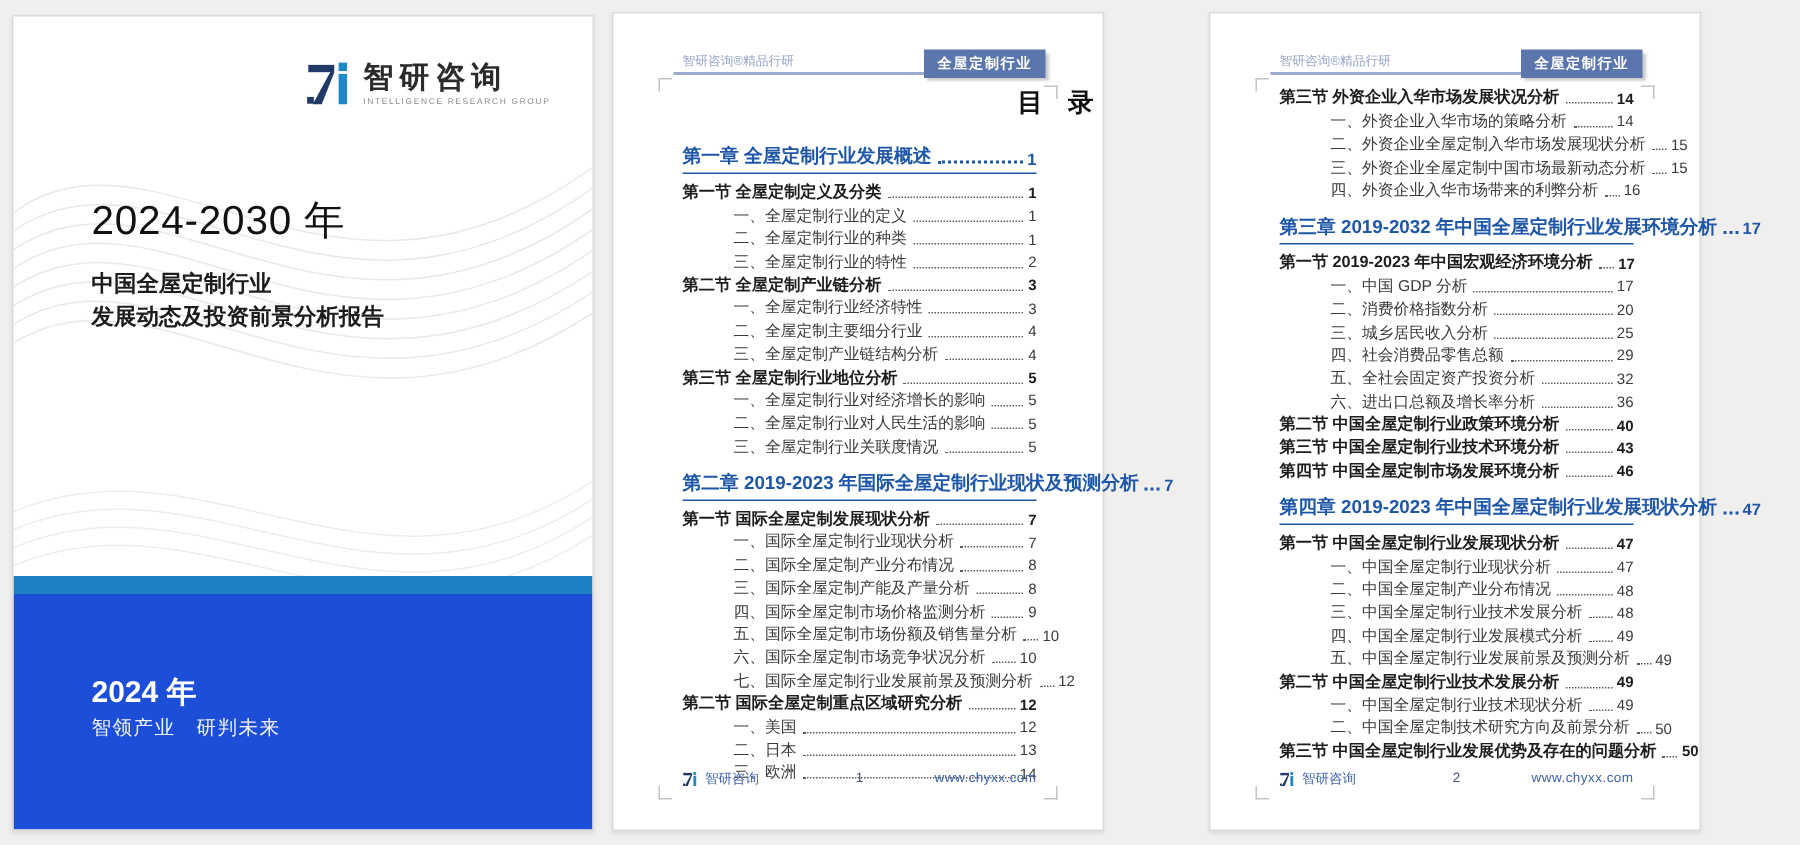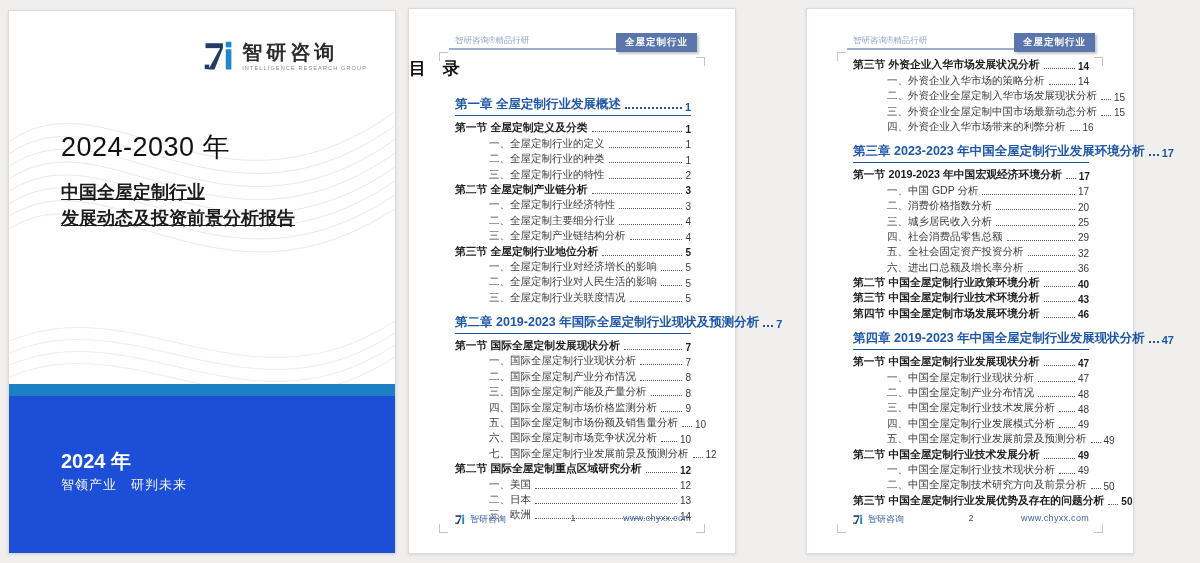--- a/index.html
+++ b/index.html
@@ -42,7 +42,7 @@
   .c-hr { right:30px; top:48px; border-right-width:1px; border-top-width:1px; }
   .c-fl { left:30px; bottom:20px; border-left-width:1px; border-bottom-width:1px; }
   .c-fr { right:30px; bottom:20px; border-right-width:1px; border-bottom-width:1px; }
-  .toc-title { position:absolute; left:0; right:0; top:48px; text-align:left;
+  .toc-title { position:absolute; left:0; right:0; top:48px; text-align:right;
                font-size:17px; font-weight:bold; color:#111; letter-spacing:6px; }
   .toc-body { position:absolute; left:46px; right:44px; }
   #toc1 .toc-body { top:78px; }

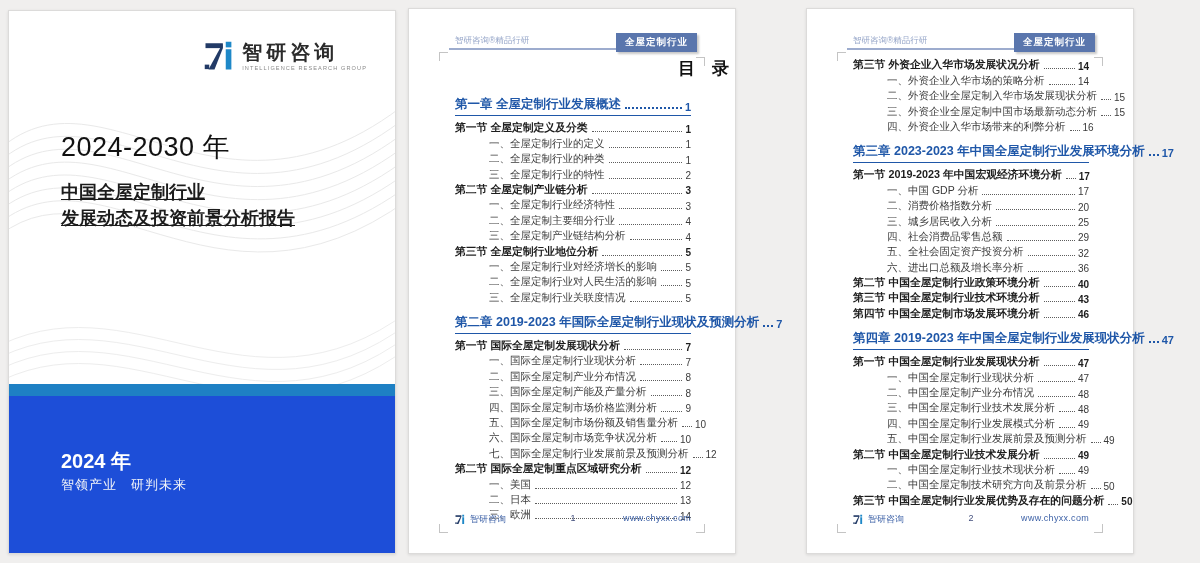--- a/index.html
+++ b/index.html
@@ -311,7 +311,7 @@
         <span class="pg">16</span>
       </div>
       <div class="toc-line chapter">
-        <span class="lab">第三章 2023-2023 年中国全屋定制行业发展环境分析</span>
+        <span class="lab">第三章 2019-2032 年中国全屋定制行业发展环境分析</span>
         <span class="dots"></span>
         <span class="pg">17</span>
       </div>

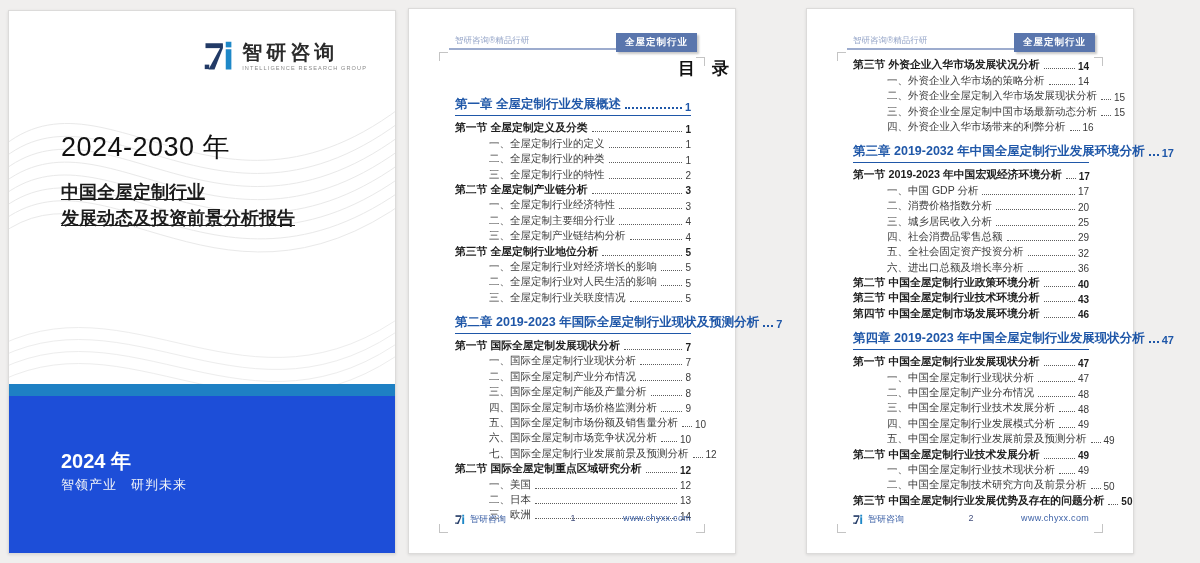--- a/index.html
+++ b/index.html
@@ -24,7 +24,7 @@
   .logo-text-en { font-size:5.6px; color:#8a8a8a; letter-spacing:1.1px; margin-top:2px; }
   .cover-titles { position:absolute; left:52px; top:118px; }
   .cover-year { font-size:27px; font-weight:normal; color:#111; letter-spacing:.5px; }
-  .cover-sub { font-size:18px; font-weight:bold; color:#1c1c1c; margin-top:14px; line-height:1.45;text-decoration:underline; }
+  .cover-sub { font-size:15px; font-weight:bold; color:#1c1c1c; margin-top:14px; line-height:1.45; }
   .cover-stripe { position:absolute; left:0; right:0; top:373px; height:12px; background:#1e80c4; }
   .cover-navy { position:absolute; left:0; right:0; top:385px; bottom:0; background:#1d4ed8; }
   .navy-year { position:absolute; left:52px; top:52px; color:#fff; font-size:20px; font-weight:bold; }

